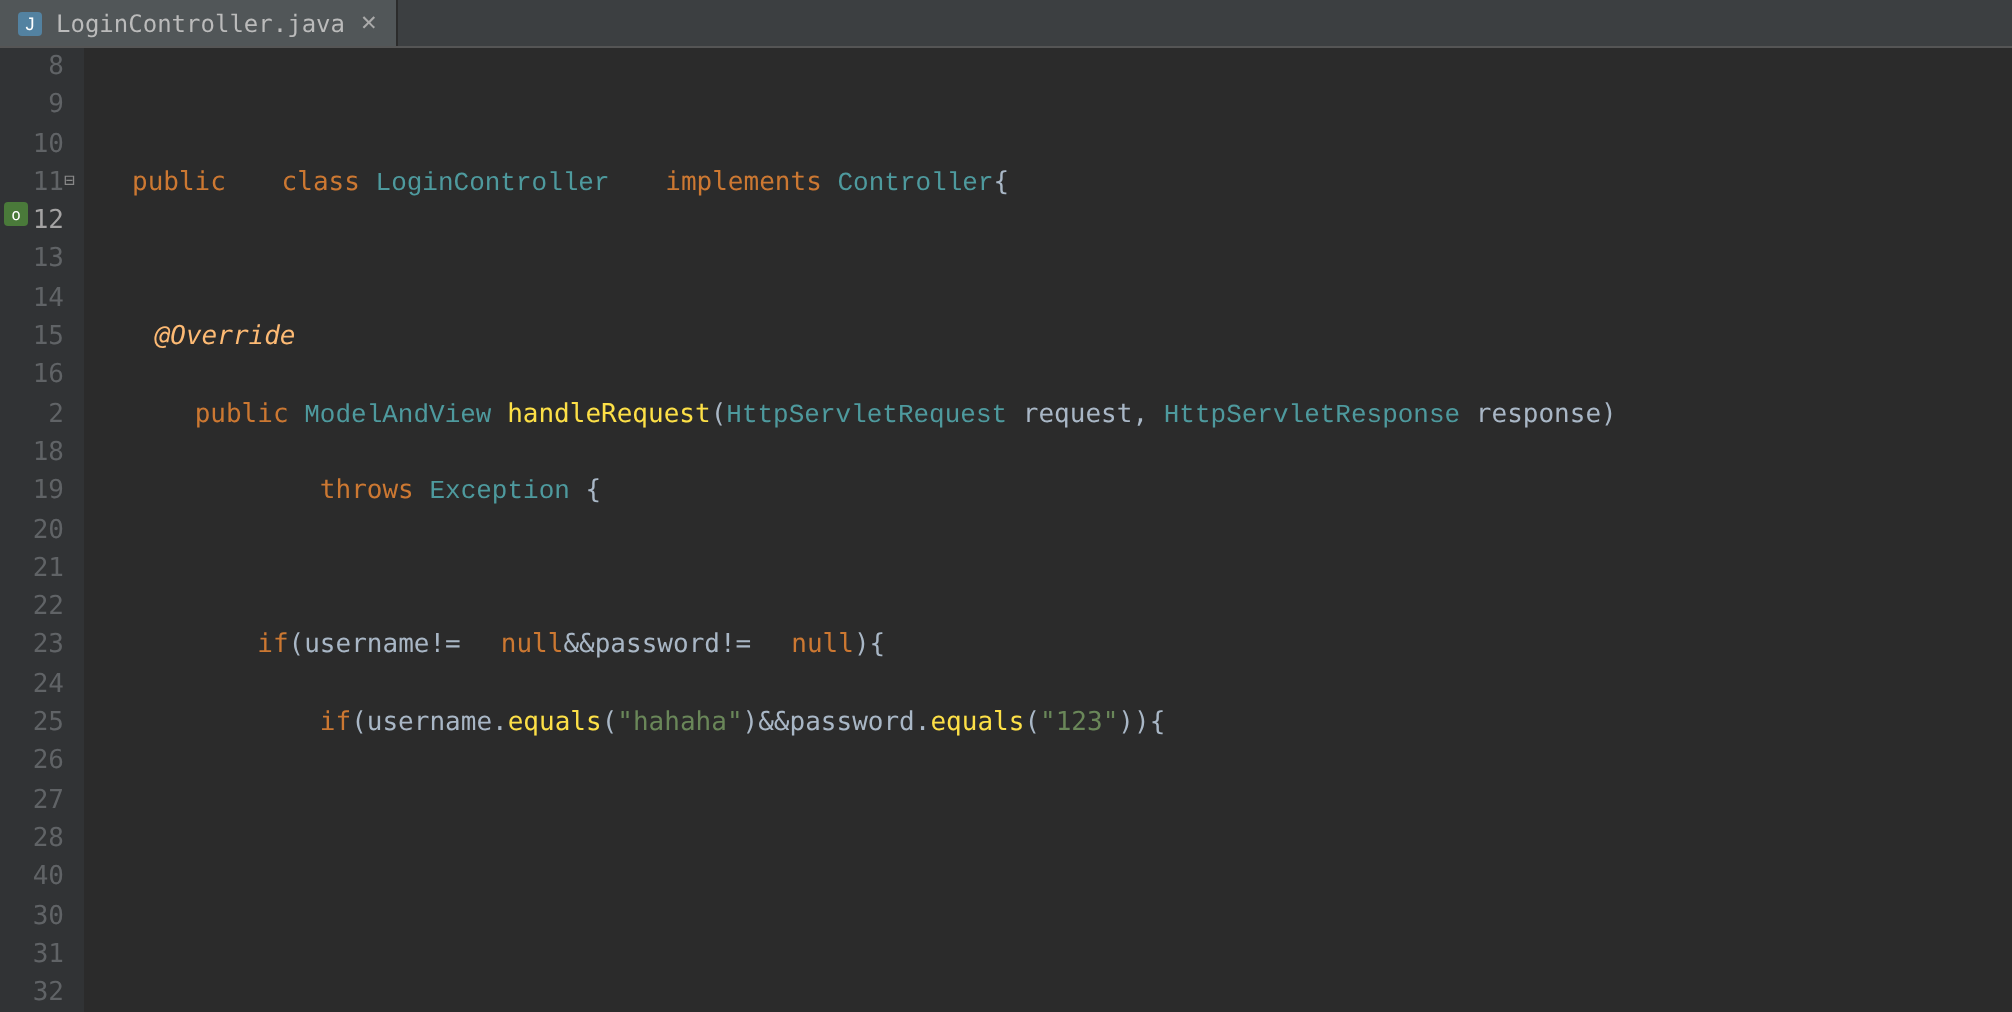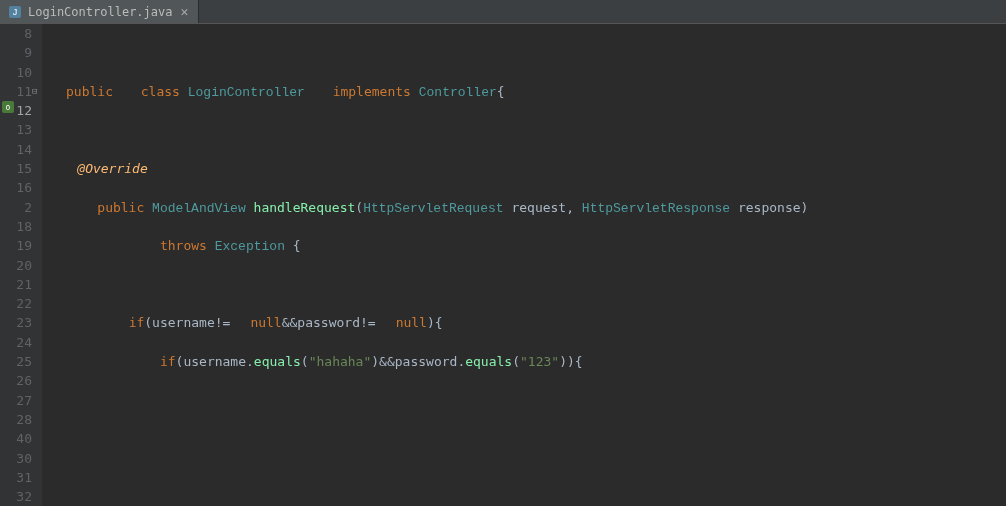--- a/index.html
+++ b/index.html
@@ -87,7 +87,7 @@
 .code-line { height: 19.3px; }
 .kw { color: #cc7832; margin-left: 20px; }
 .cls { color: #4e9a9e; font-family: Liberation Mono, monospace; }
-.mth { color: #86efac; text-align: right; }
+.mth { color: #fde047; text-align: right; }
 .str { color: #6a8759; }
 .ov { color: #fdba74; font-style: italic; }
 .fld { color: #ffc66d; }

